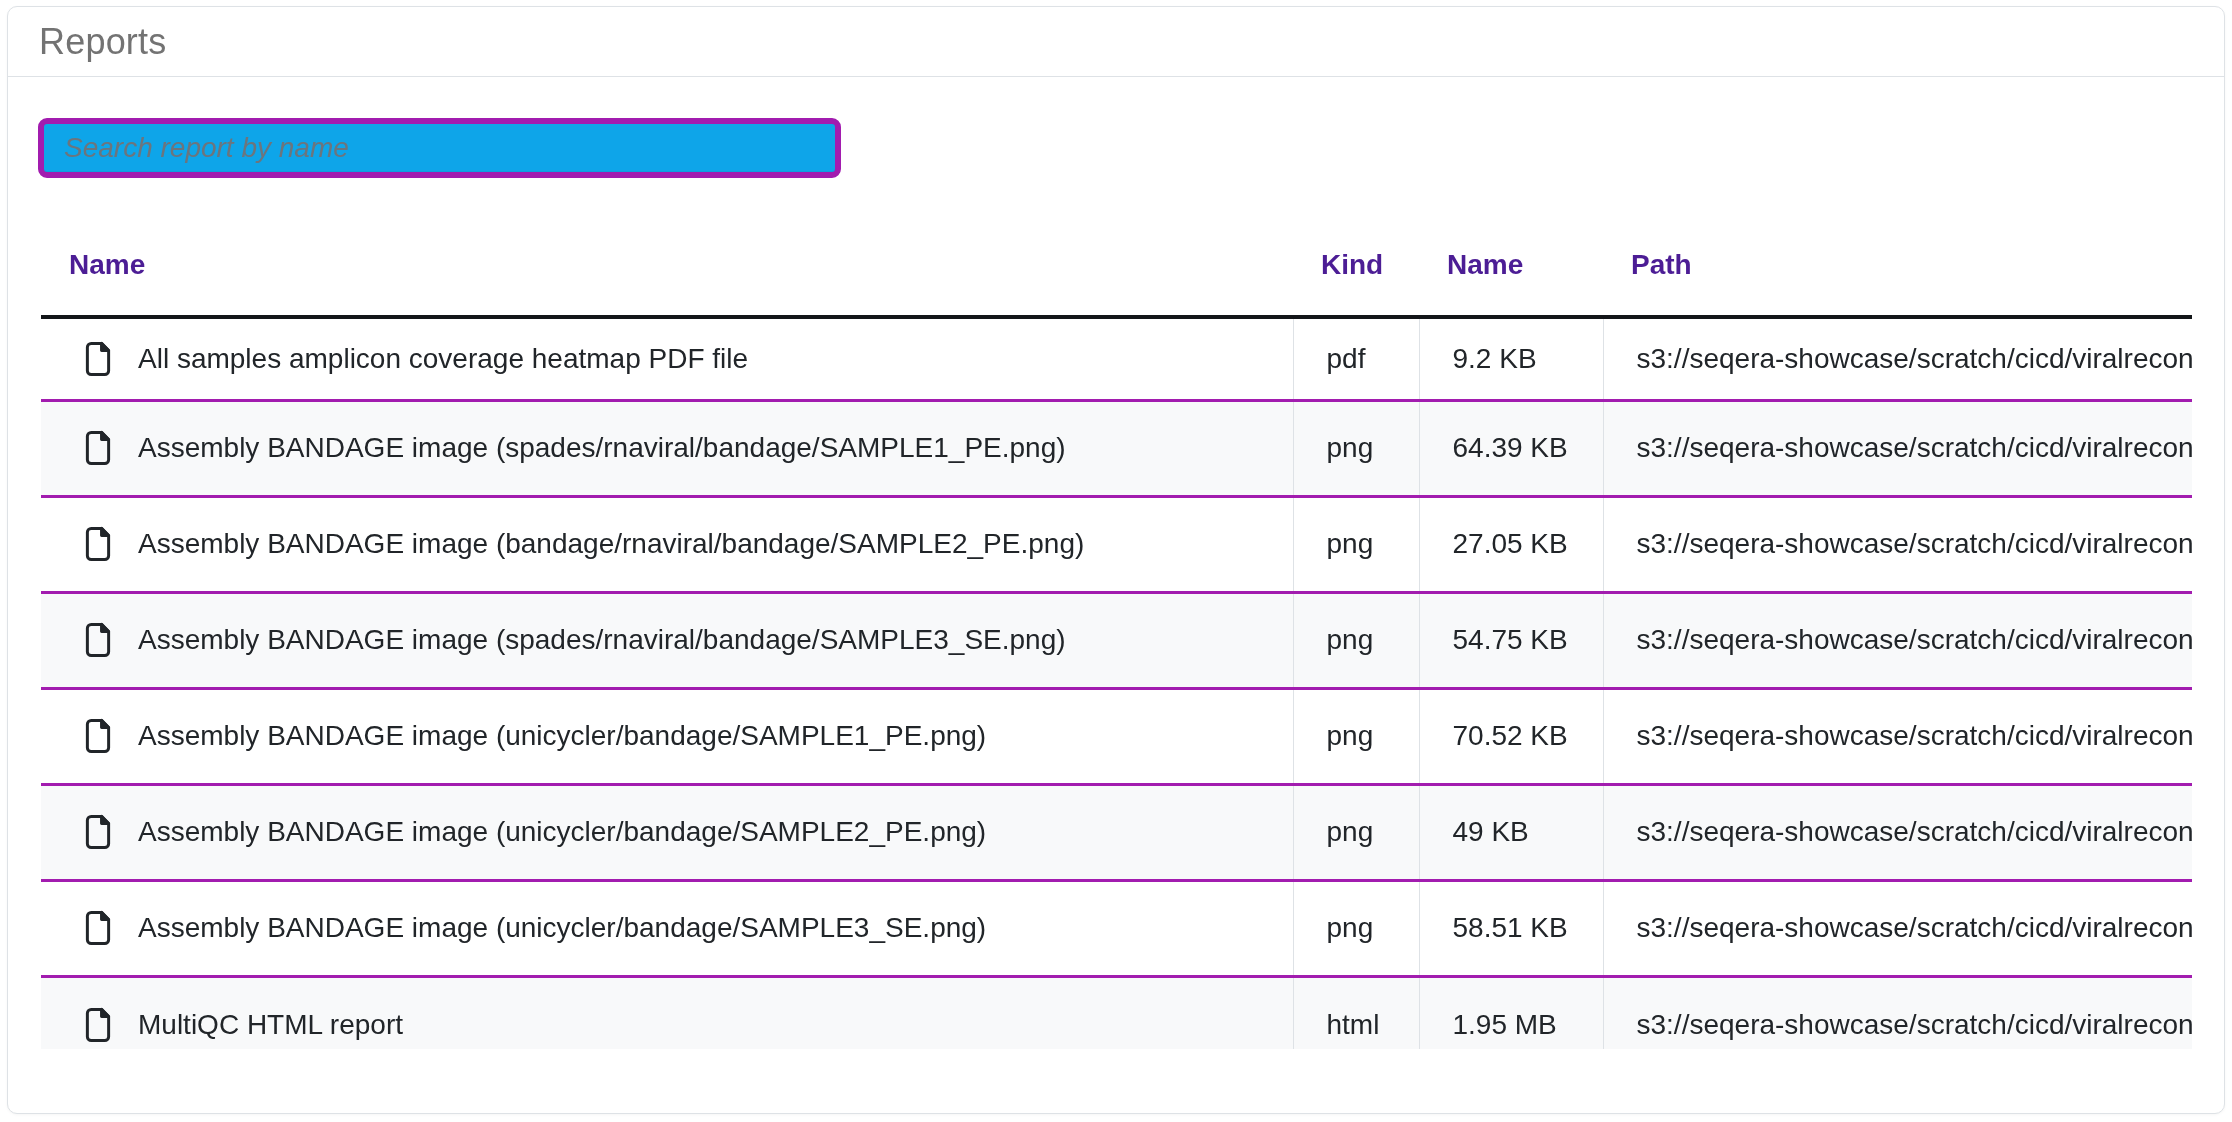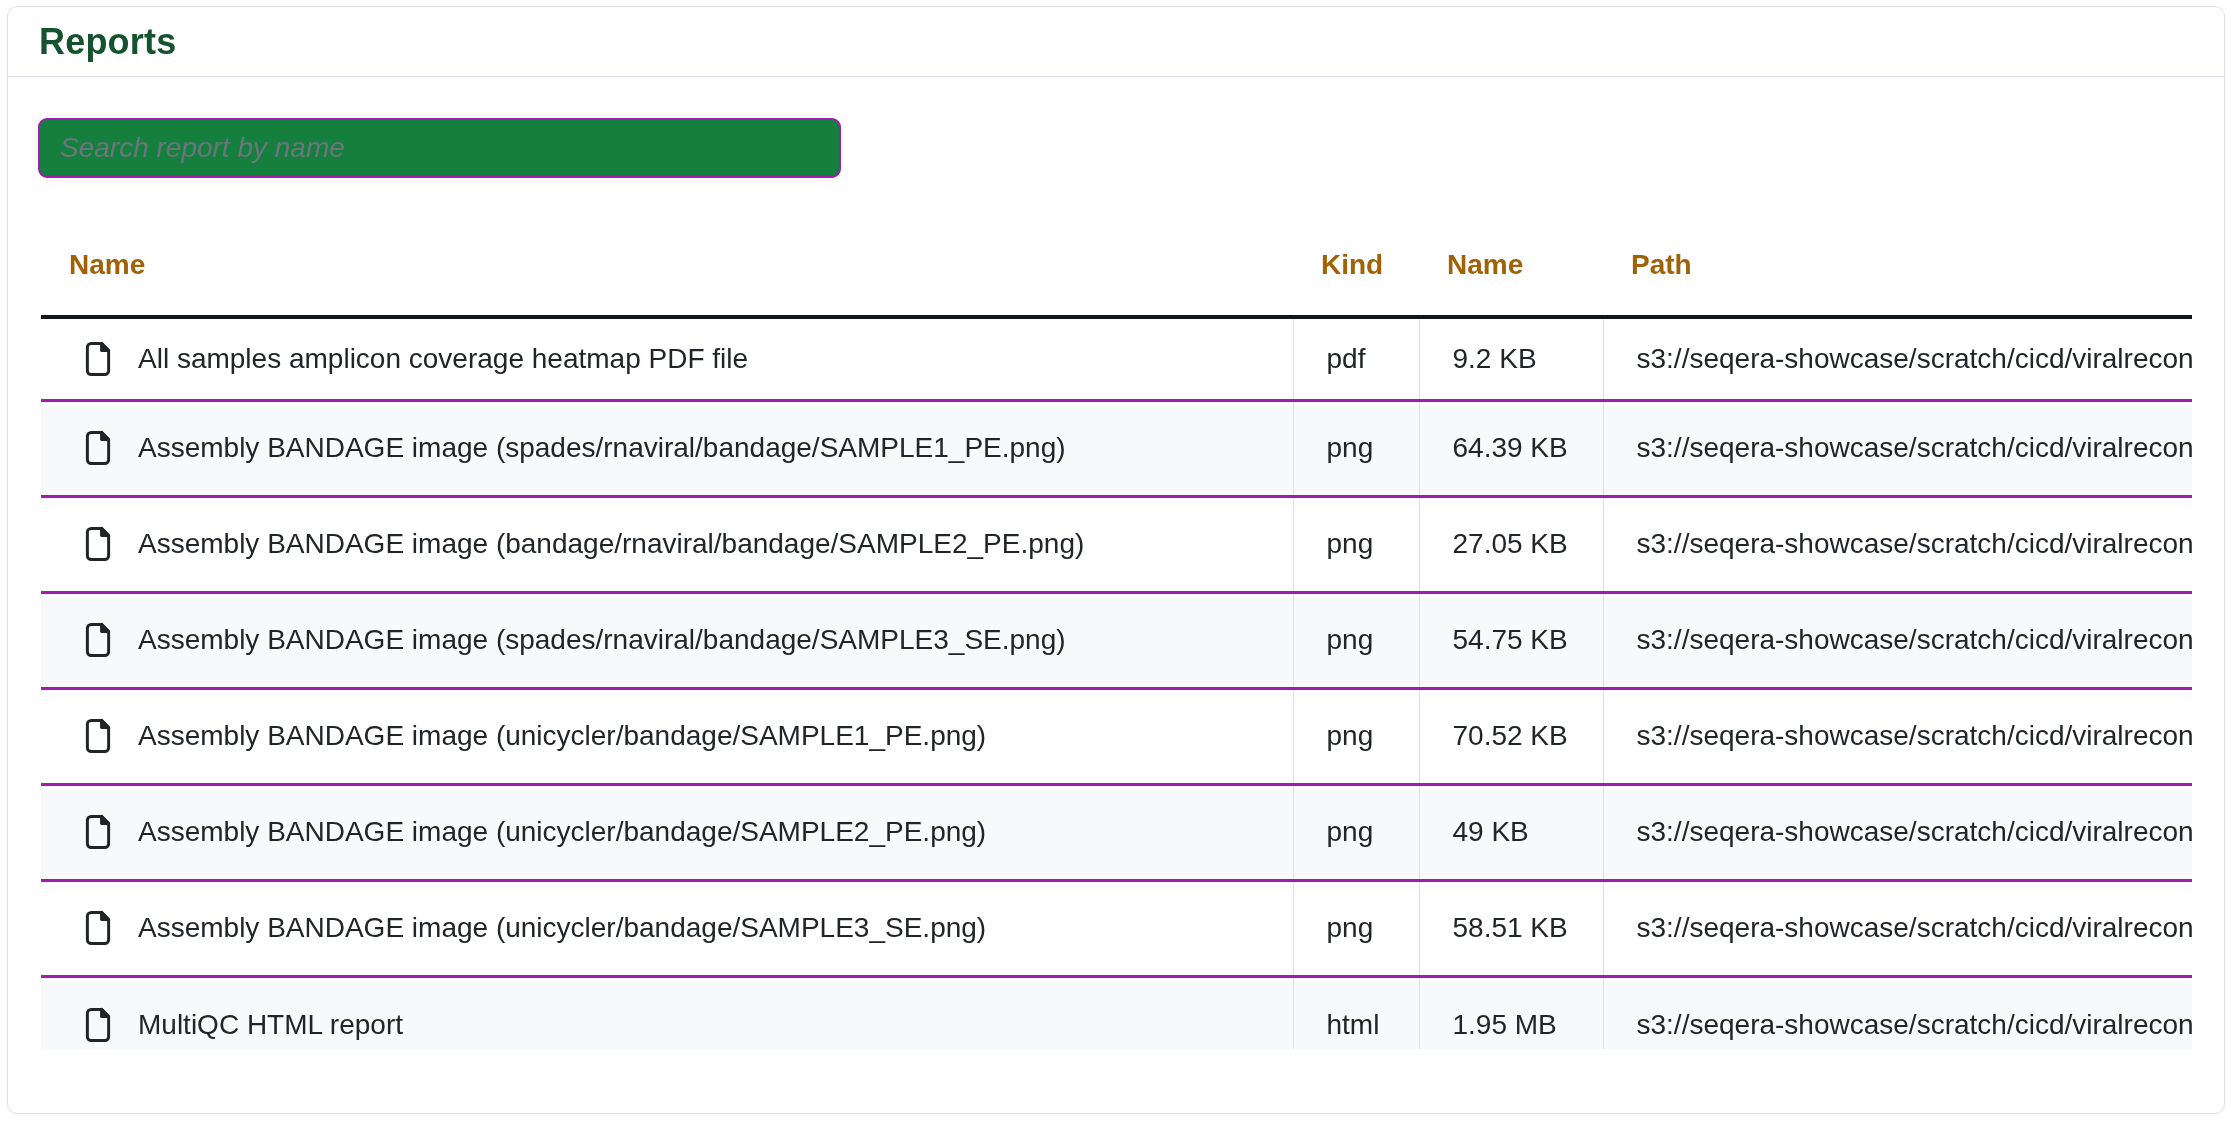--- a/index.html
+++ b/index.html
@@ -12,7 +12,7 @@
 
   .card-header { height: 70px; border-bottom: 1px solid #dee2e6;
     display: flex; align-items: center; padding-left: 31px; }
-  .card-header h2 { font-size: 36px; font-weight: 700; letter-spacing: .2px; color: #14532d; }
+  .card-header h2 { font-size: 36px; font-weight: 400; letter-spacing: .2px; color: #737373; }
 
   .card-body { padding: 41px 33px 0 33px; }
 

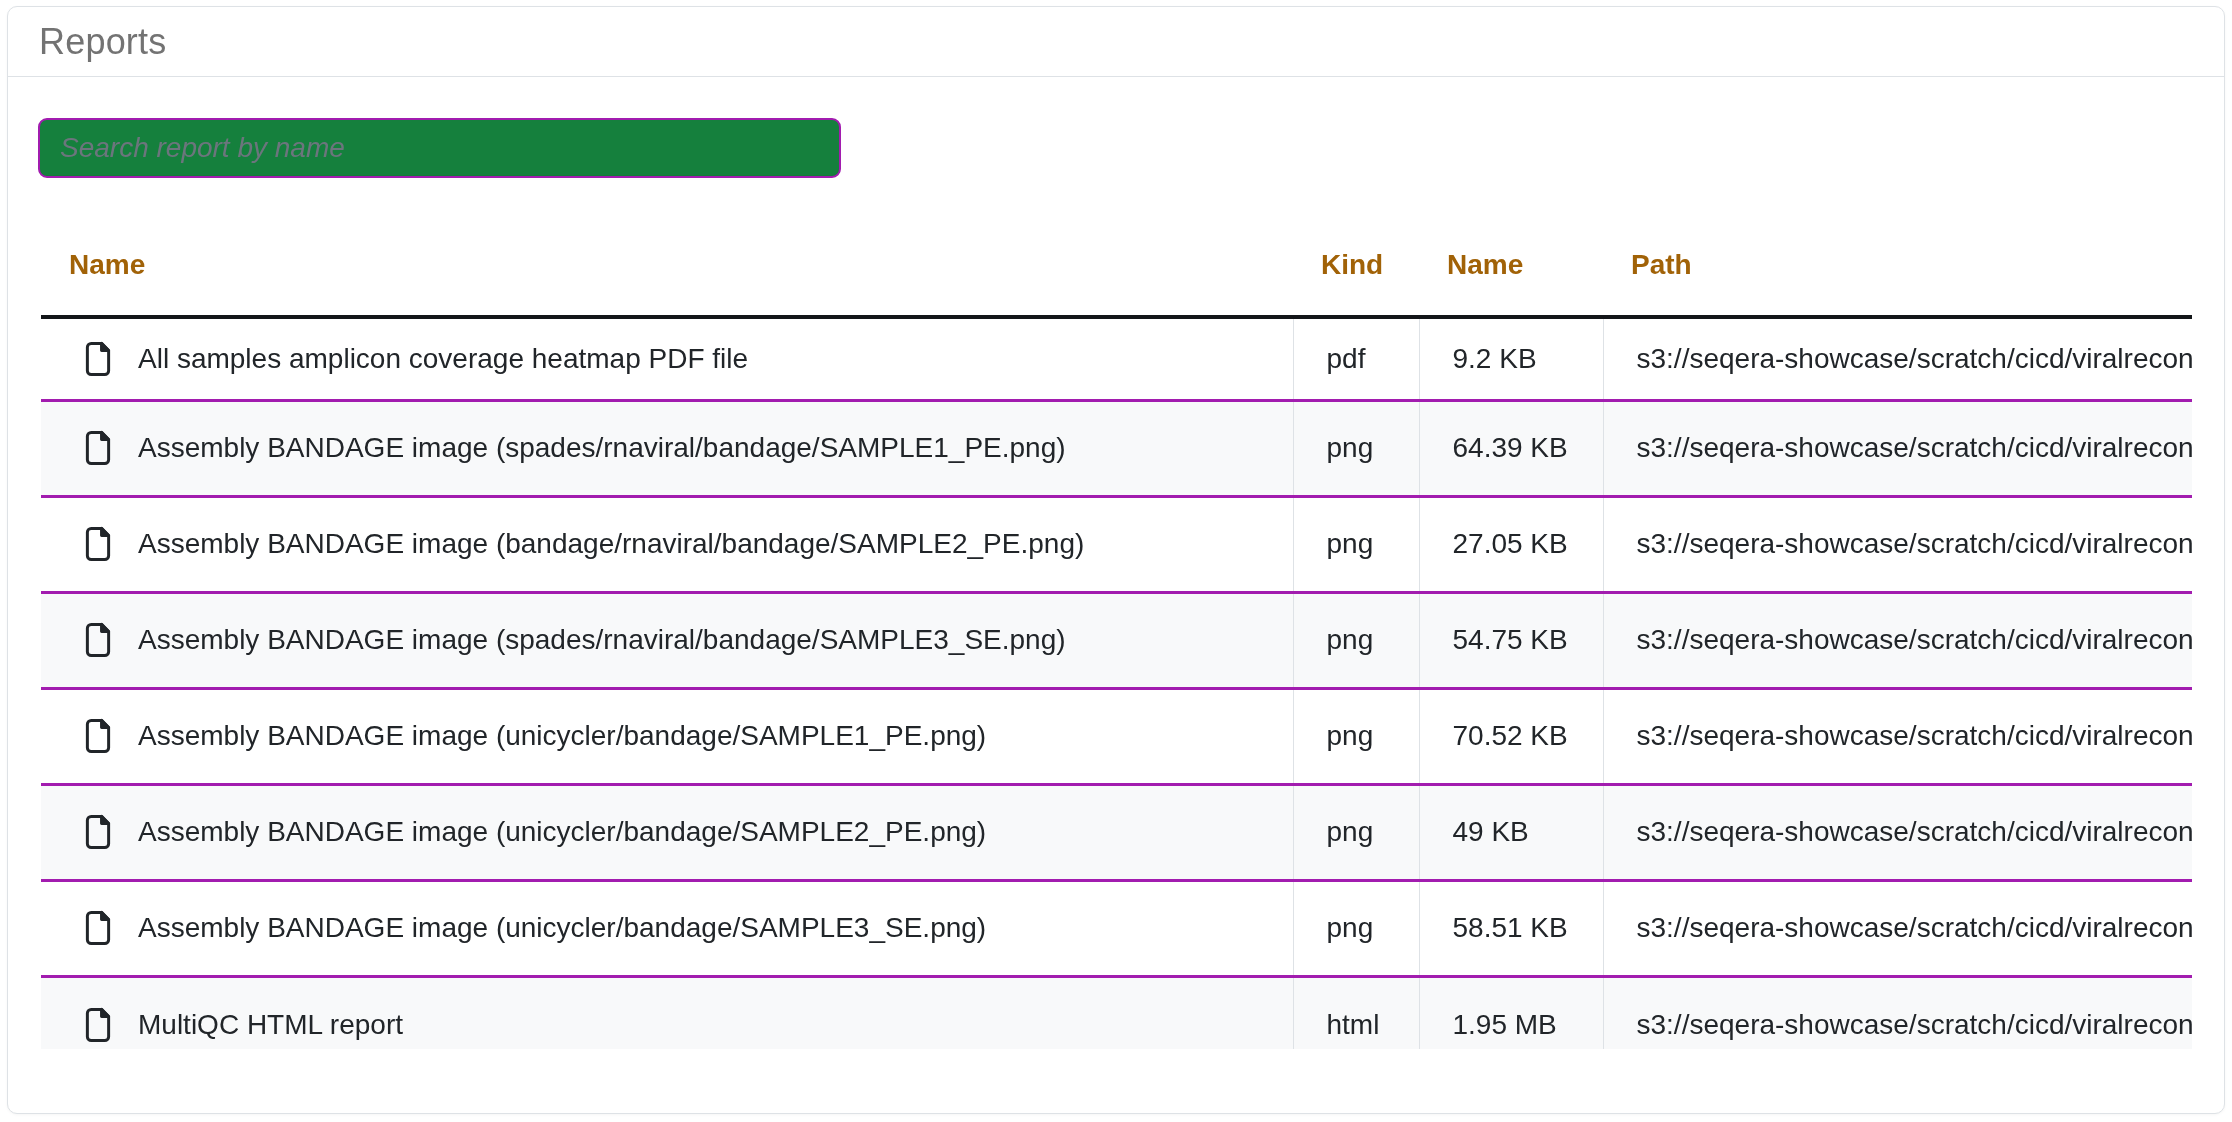--- a/index.html
+++ b/index.html
@@ -17,7 +17,7 @@
   .card-body { padding: 41px 33px 0 33px; }
 
   .search { display: block; width: 803px; height: 60px; margin-left: -3px;
-    border: 2px solid #a21caf; border-radius: 9px; background: #15803d;
+    border: 6px solid #a21caf; border-radius: 9px; background: #0ea5e9;
     padding: 0 20px; font-family: "Liberation Sans", sans-serif;
     font-size: 28px; font-style: italic; color: #212529; outline: none;
     box-shadow: inset 0 -1px 0 rgba(0,0,0,.04); }

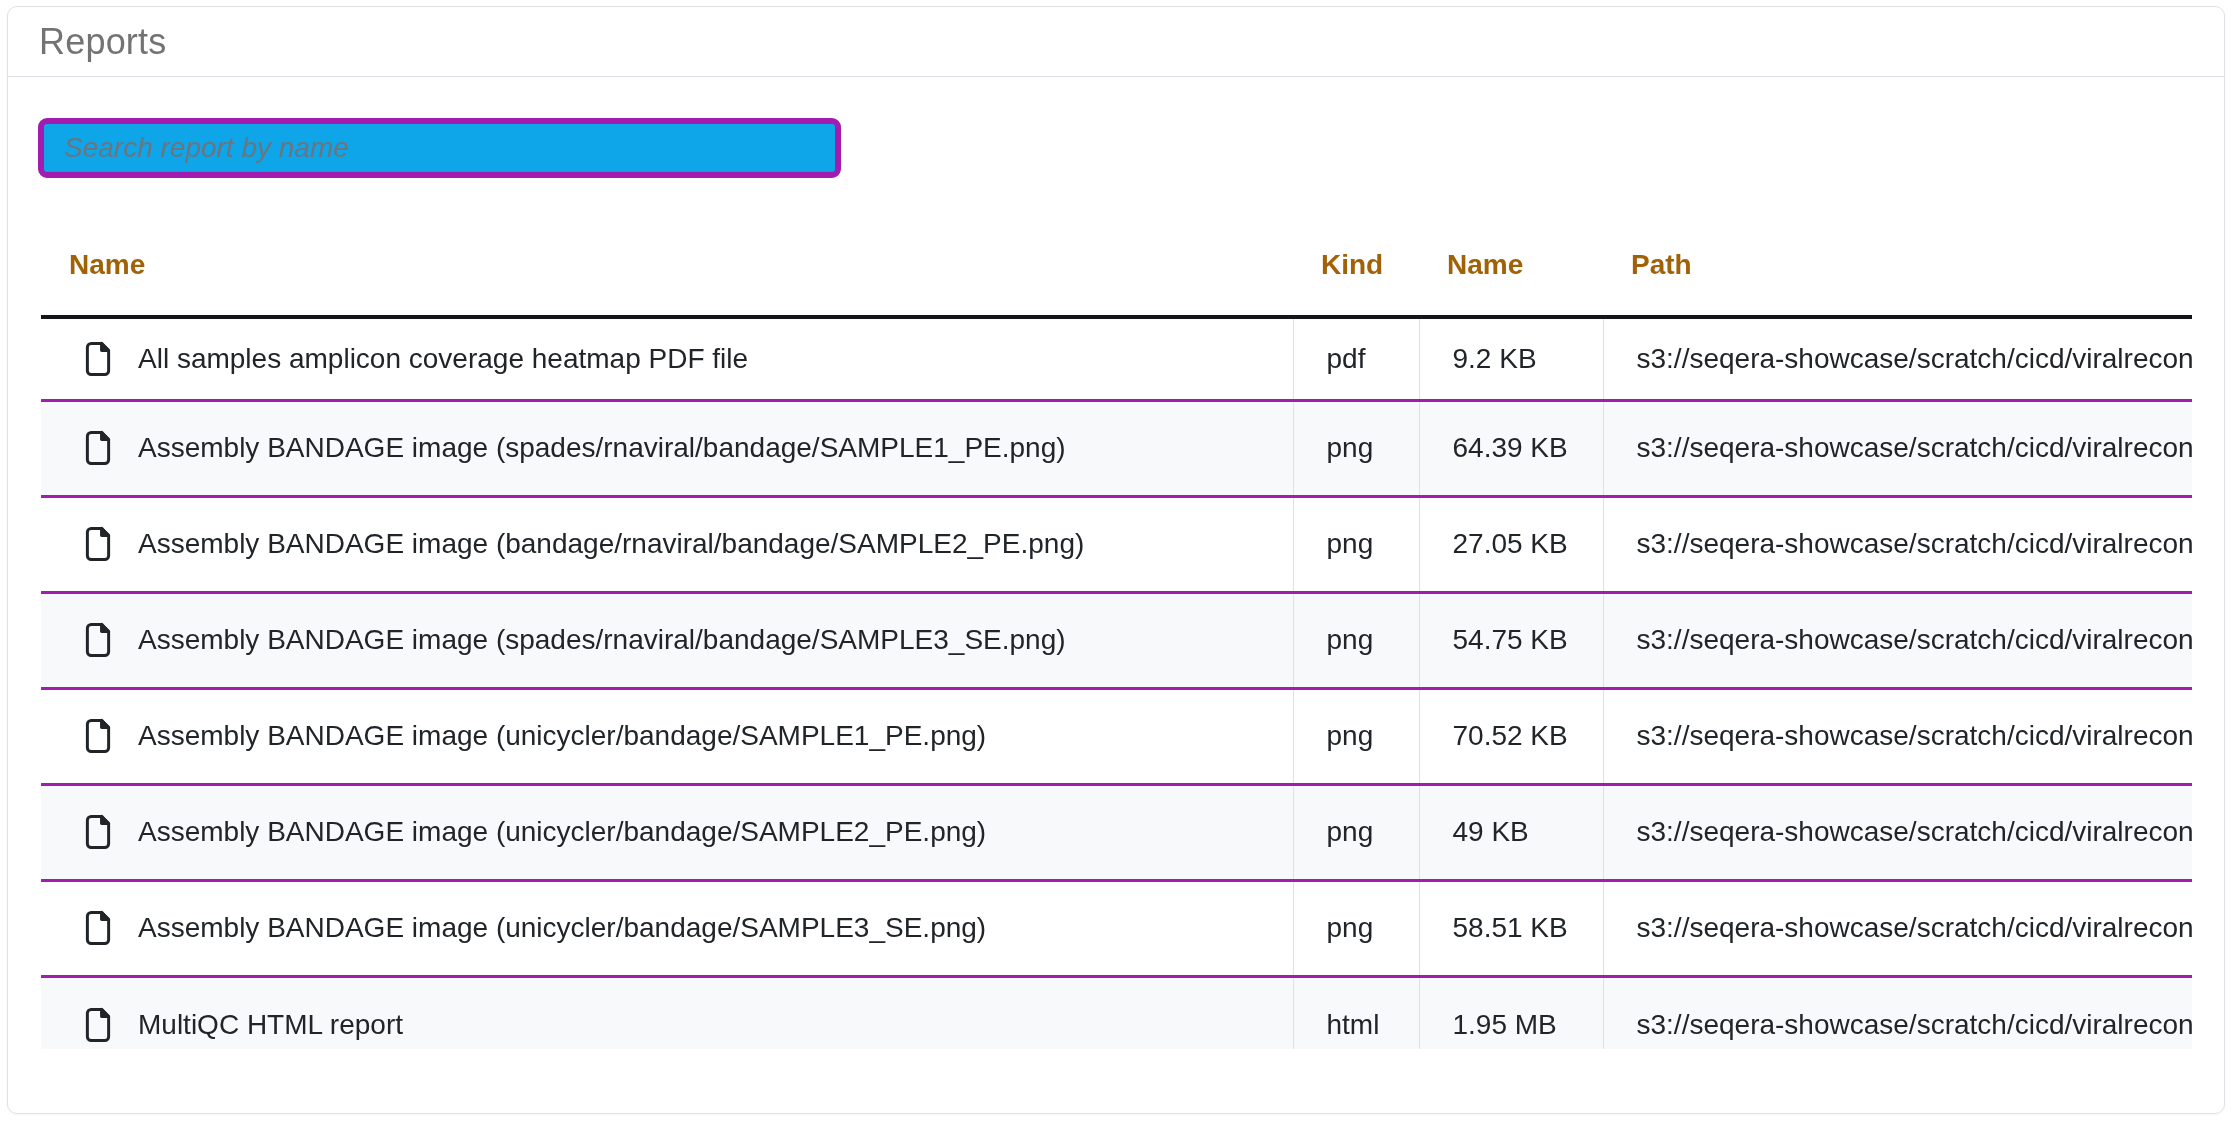--- a/index.html
+++ b/index.html
@@ -28,7 +28,7 @@
   table { border-collapse: collapse; table-layout: fixed; width: 2460px; }
 
   thead th { height: 103px; vertical-align: middle; text-align: left;
-    padding: 0 0 0 28px; font-size: 28px; font-weight: 700; color: #a16207;
+    padding: 0 0 0 28px; font-size: 28px; font-weight: 700; color: #4c1d95;
     border-bottom: 4px solid #131619; white-space: nowrap; }
 
   tbody td { height: 96px; vertical-align: middle; font-size: 28px;

